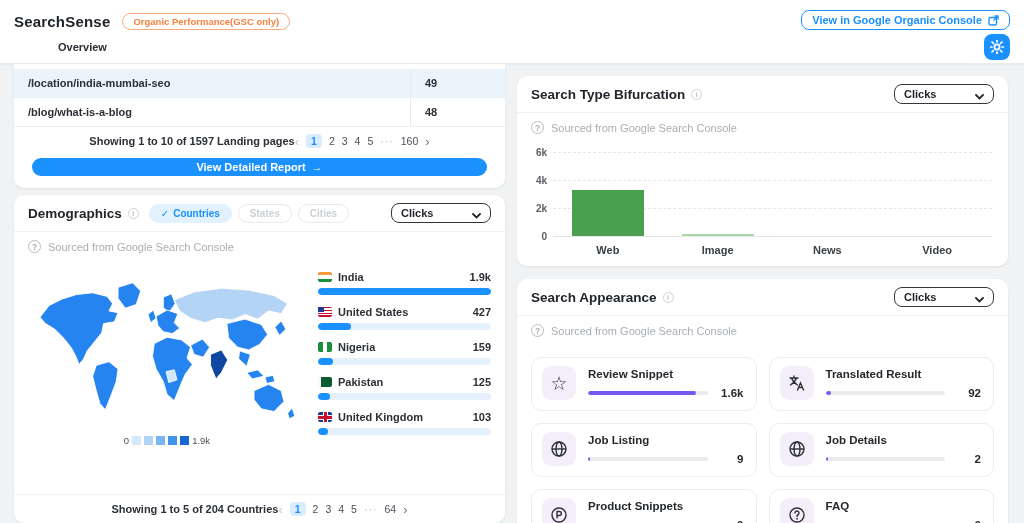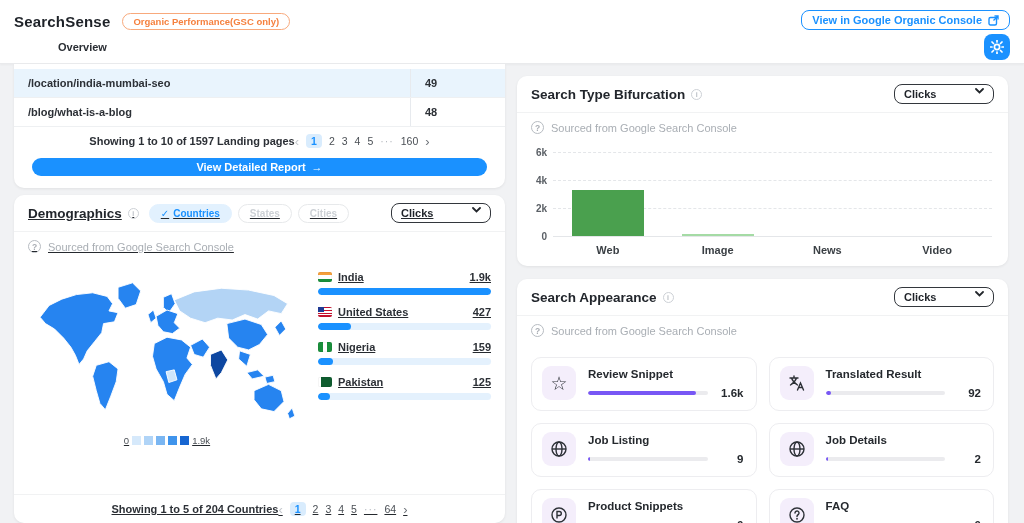--- a/index.html
+++ b/index.html
@@ -34,7 +34,7 @@
   .card-title{font-size:13.5px;font-weight:800;color:#22262c;}
   .info-icon{width:11px;height:11px;border:1.2px solid #cdd1d6;border-radius:50%;color:#b9bec4;
     font-size:7px;font-weight:700;display:inline-flex;align-items:center;justify-content:center;margin-left:6px;}
-  .select{margin-left:auto;display:flex;align-items:flex-start;justify-content:space-between;gap:8px;
+  .select{margin-left:auto;display:flex;align-items:flex-end;justify-content:space-between;gap:8px;
     width:100px;border:1.7px solid #33373d;border-radius:8px;background:#fff;padding:3px 9px;
     font-size:11px;font-weight:700;color:#1e2228;cursor:pointer;}
   .source-row{display:flex;align-items:center;gap:7px;padding:8px 14px;color:#a9aeb4;font-size:11px;}

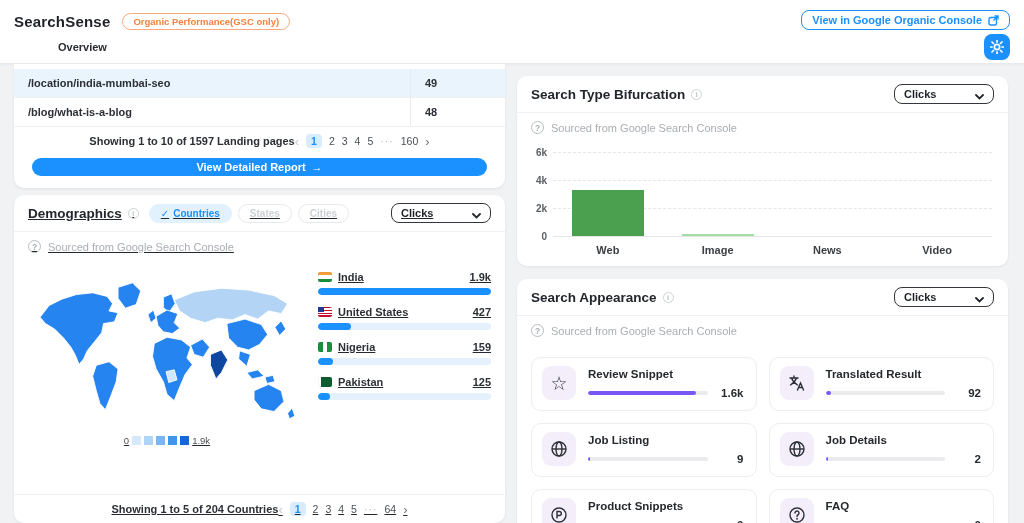--- a/index.html
+++ b/index.html
@@ -171,7 +171,7 @@
       </div>
     </section>
 
-    <section class="card" style="flex:1;display:flex;flex-direction:column;text-decoration:underline;">
+    <section class="card" style="flex:1;display:flex;flex-direction:column;">
       <div class="card-head">
         <span class="card-title">Demographics</span>
         <span class="info-icon">i</span>

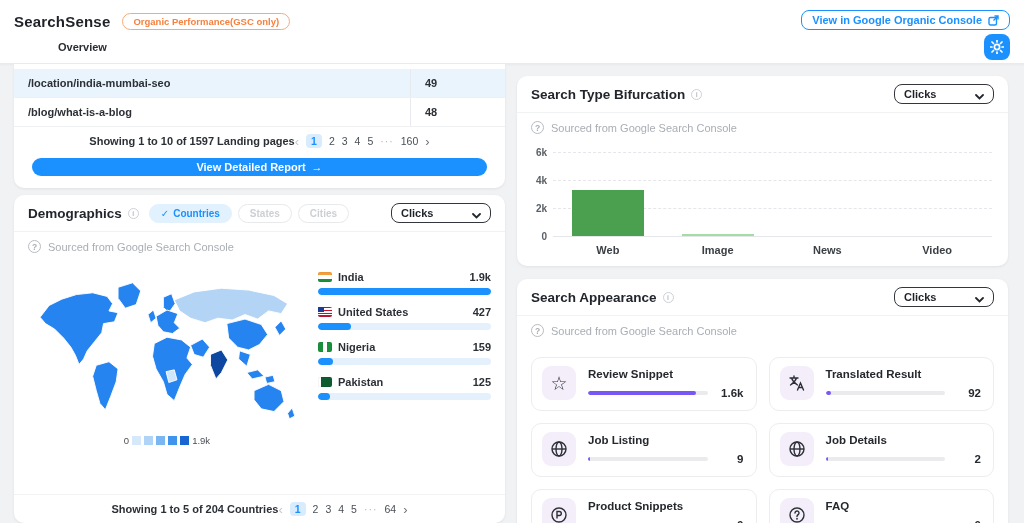--- a/index.html
+++ b/index.html
@@ -282,6 +282,18 @@
                 <div class="bar-fill" style="width: 7%;"></div>
               </div>
           </div>
+          <div class="country">
+            <div class="country-row">
+              <span class="country-name">
+                  <span class="flag flag-uk"></span>
+                  <span>United Kingdom</span>
+                </span>
+              <span>103</span>
+            </div>
+            <div class="bar-track">
+                <div class="bar-fill" style="width: 5.5%;"></div>
+              </div>
+          </div>
         </div>
       </div>
       <div class="divider"></div>

